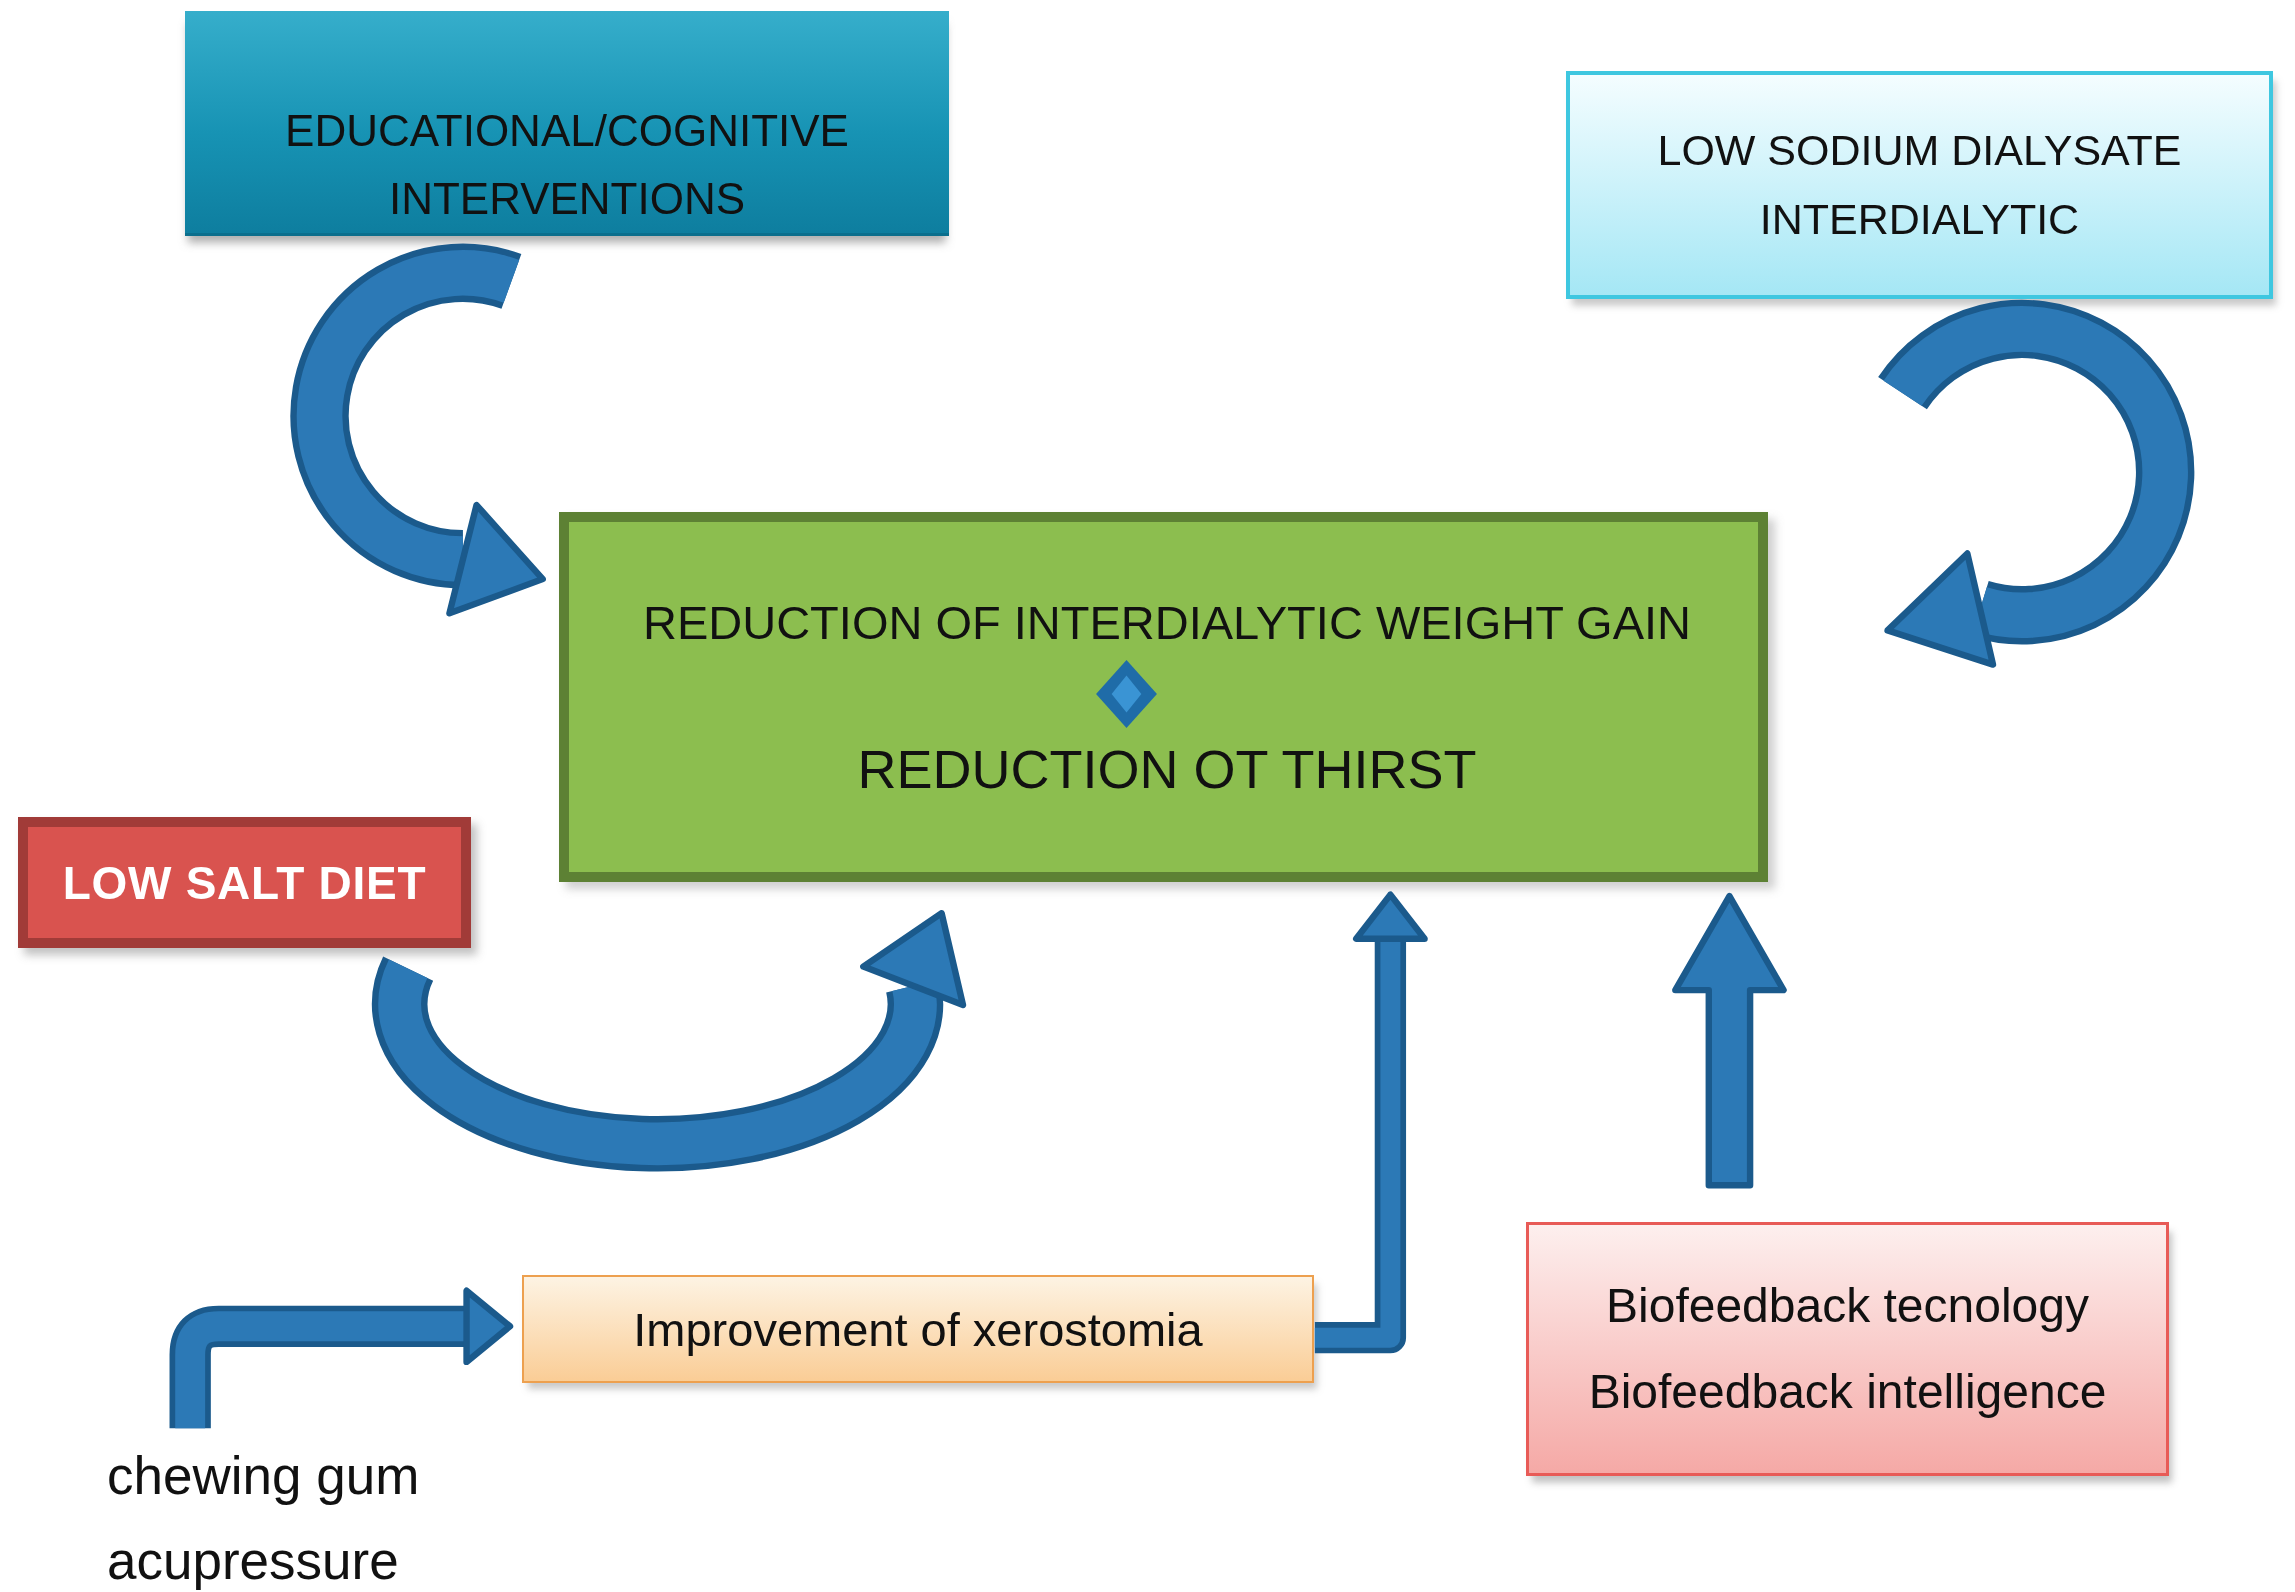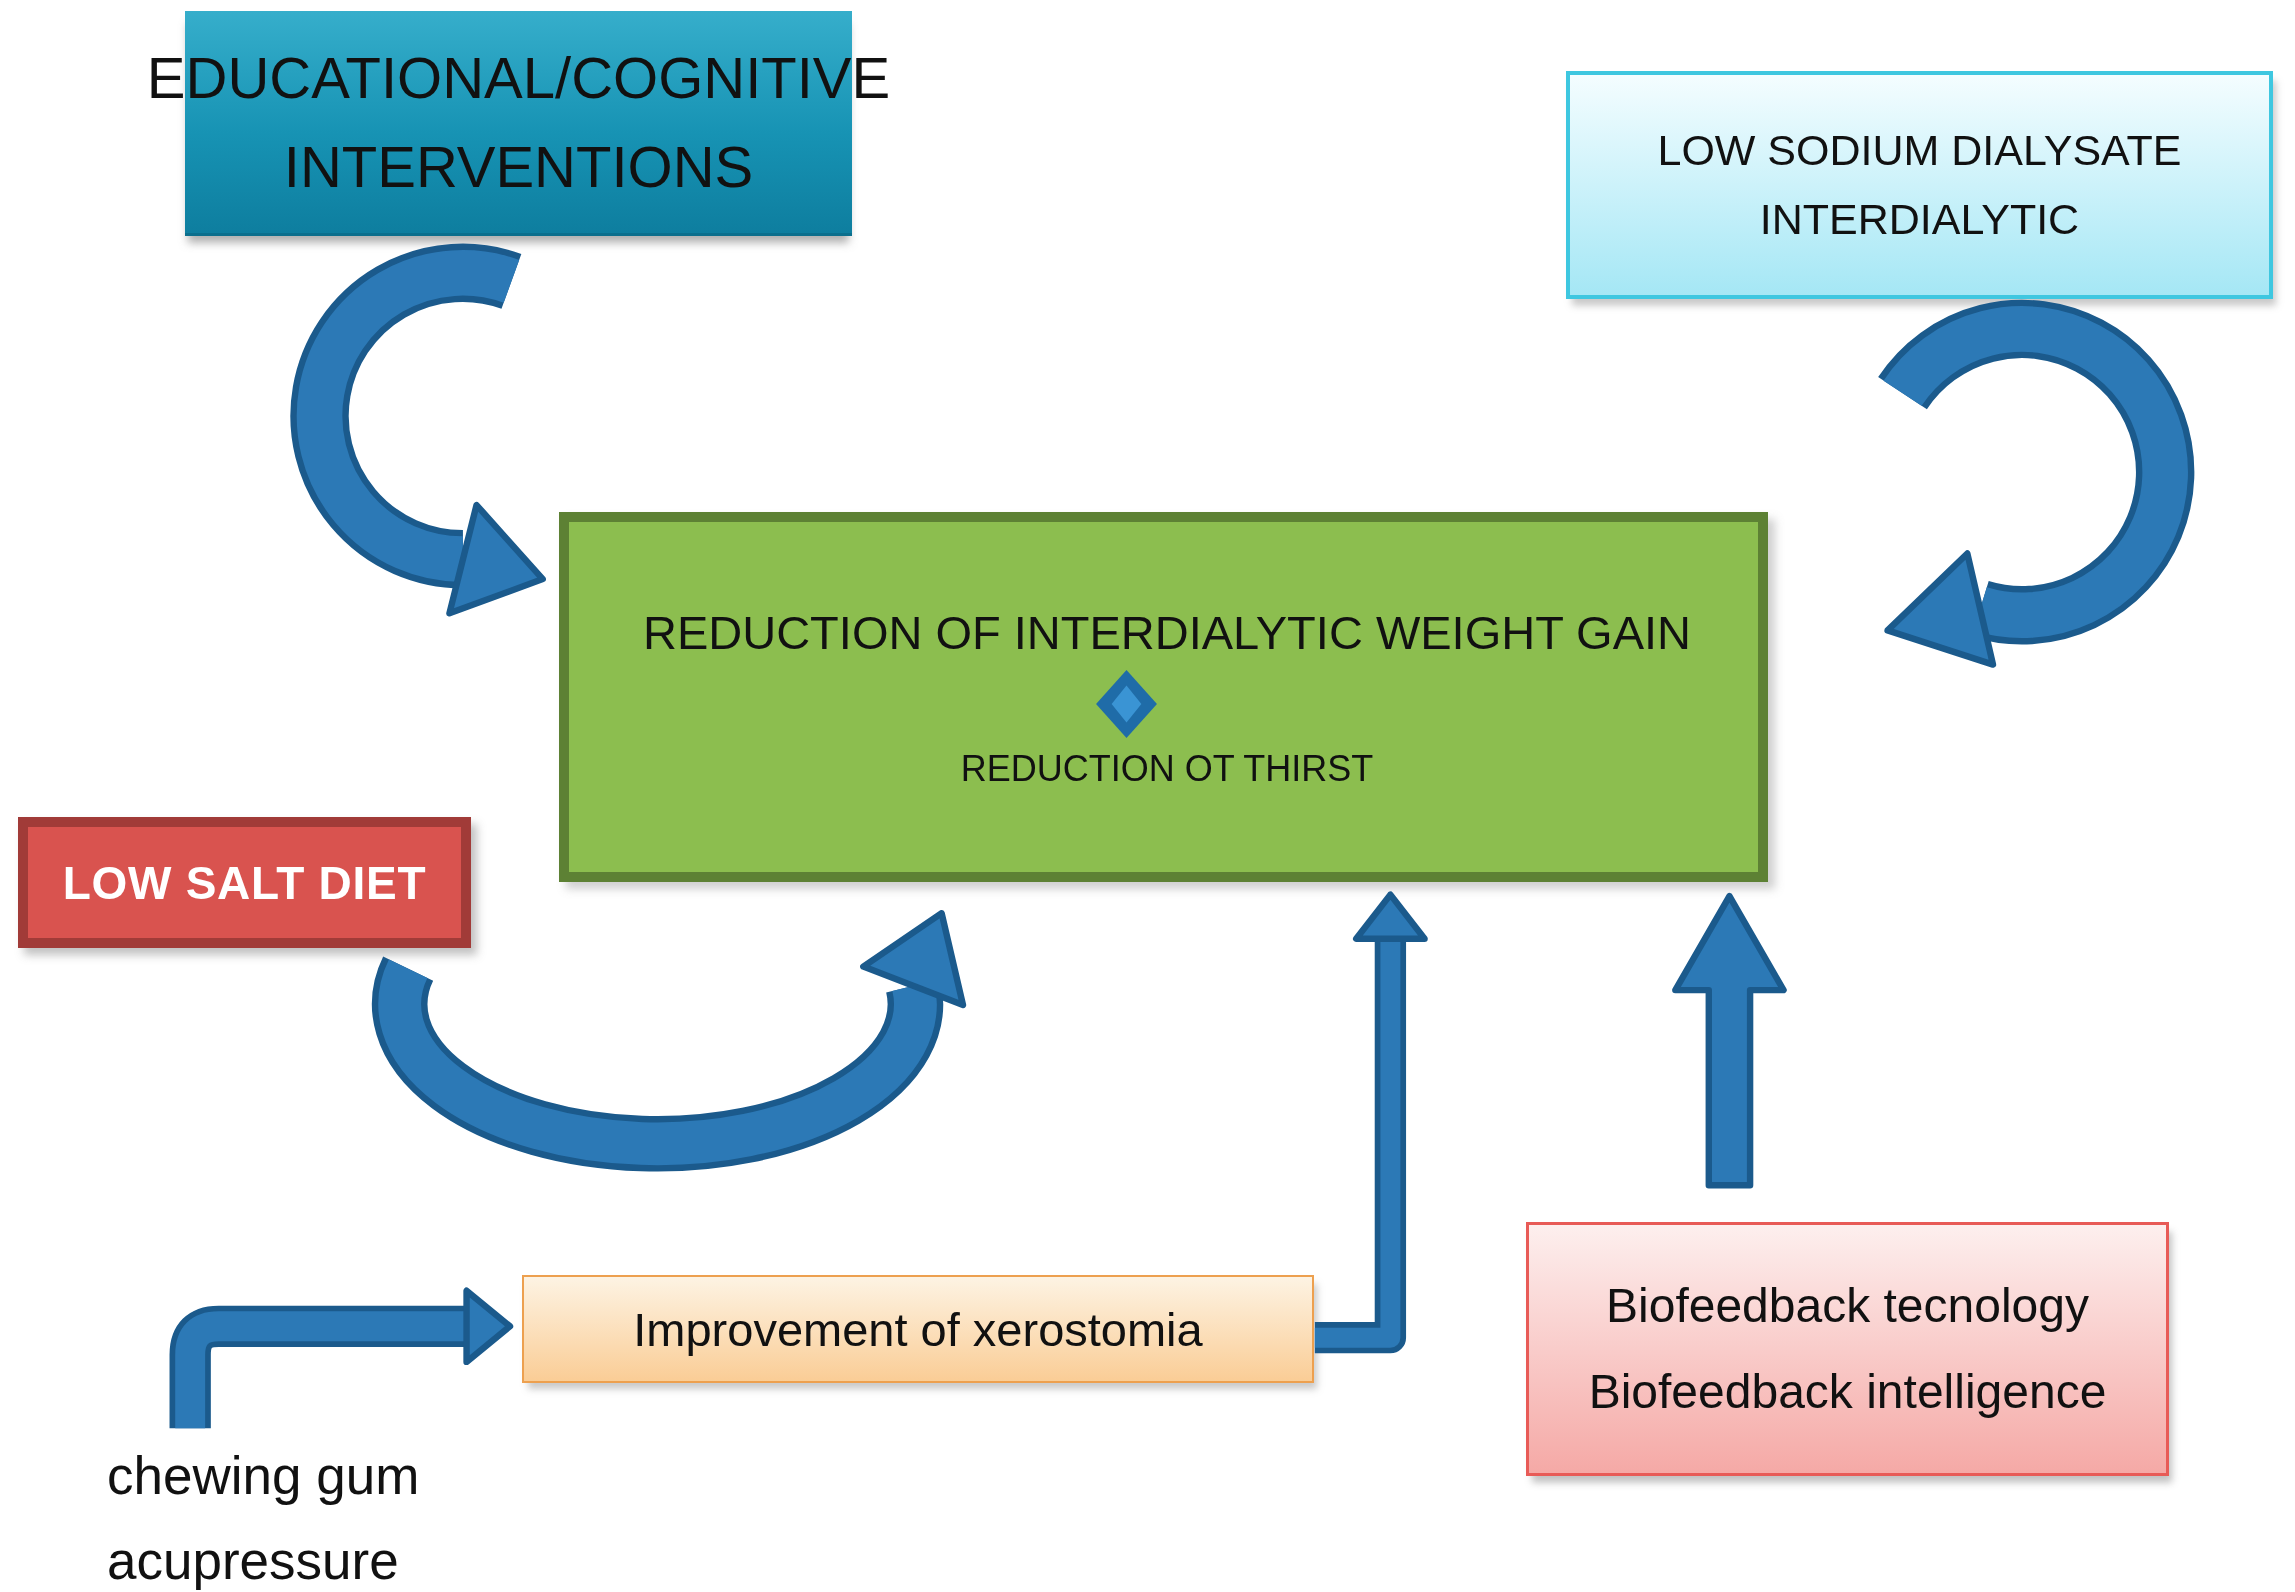--- a/index.html
+++ b/index.html
@@ -13,11 +13,11 @@
   }
   .box .line{white-space:nowrap;}
   .teal{
-    left:185px;top:11.4px;width:667px;height:225px;
+    left:185px;top:11.4px;width:764px;height:225px;
     background:linear-gradient(180deg,var(--teal-top) 0%,var(--teal-mid) 55%,var(--teal-bottom) 100%);
     border-bottom:3.6px solid var(--teal-border);
     box-shadow:0 10px 8.5px -2.8px rgba(110,110,110,.55);
-    font-size:58px;line-height:1.55;
+    font-size:44px;line-height:1.55;justify-content:flex-end;
   }
   .cyan{
     left:1566px;top:71px;width:707px;height:228px;

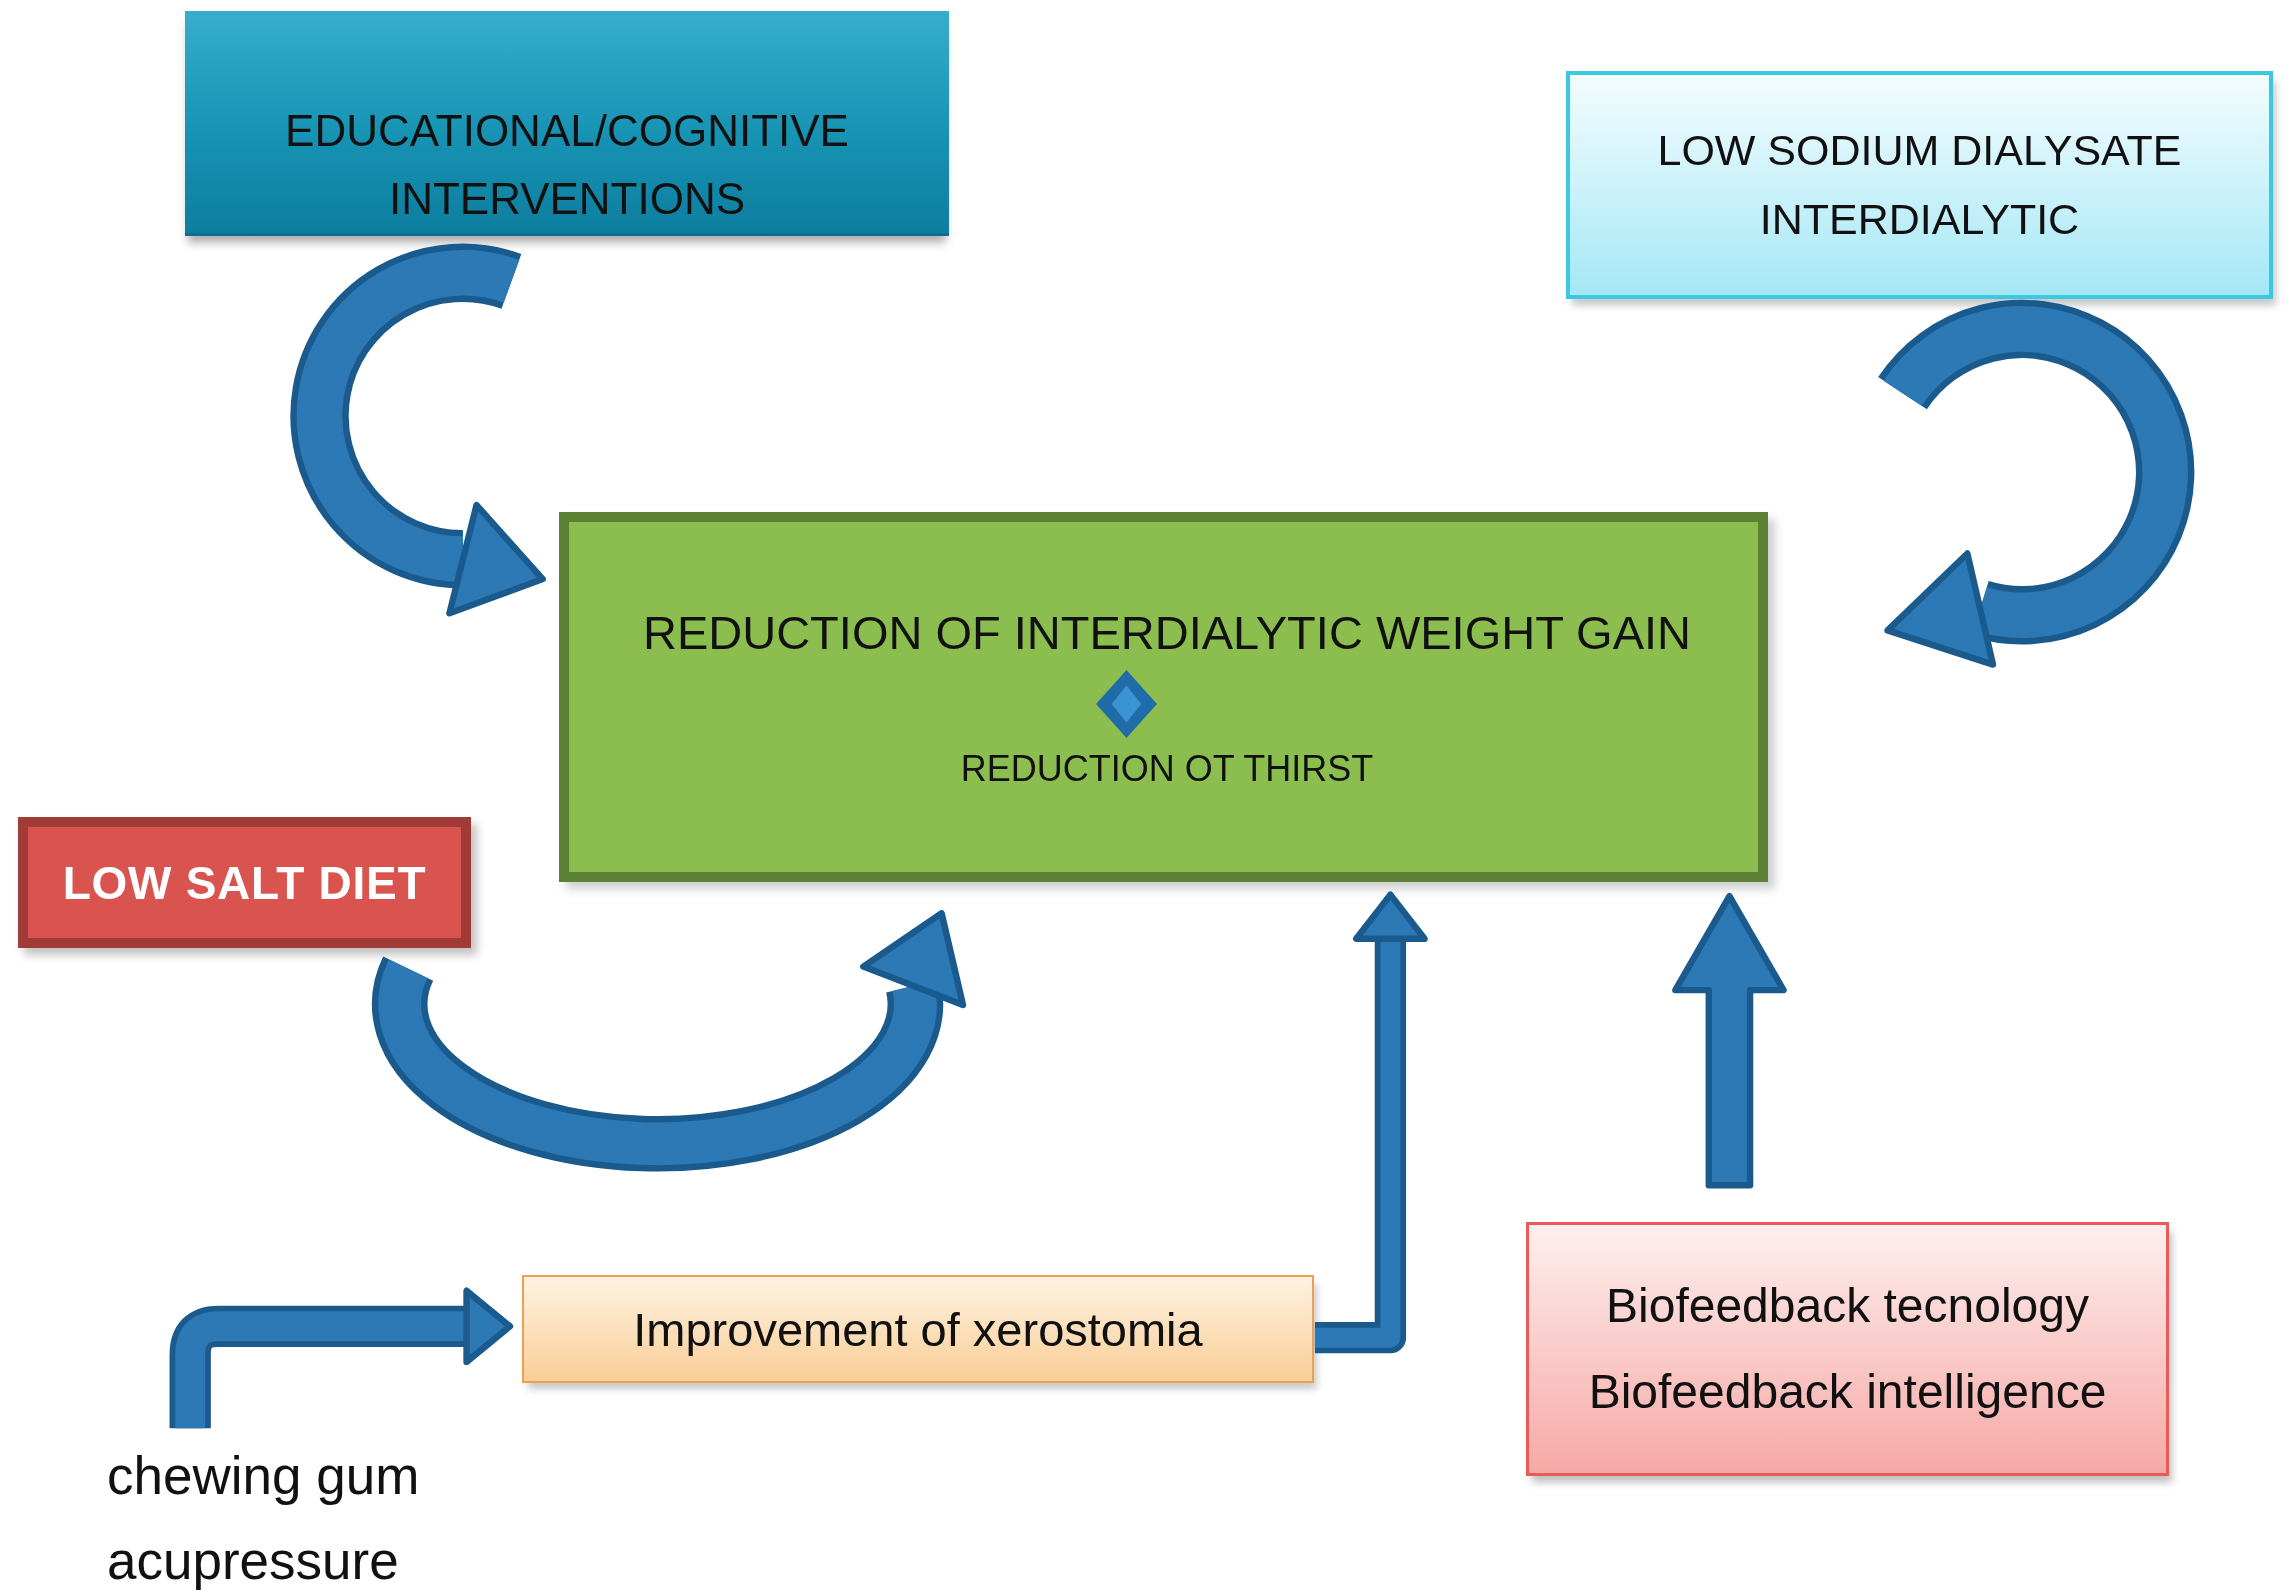--- a/index.html
+++ b/index.html
@@ -35,7 +35,7 @@
     padding-left:7px;
   }
   .green .line1{font-size:47px;}
-  .green .line2{font-size:36px;}
+  .green .line2{font-size:54px;}
   .red{
     left:18px;top:793px;width:453px;height:131px;
     background:var(--red-fill);

